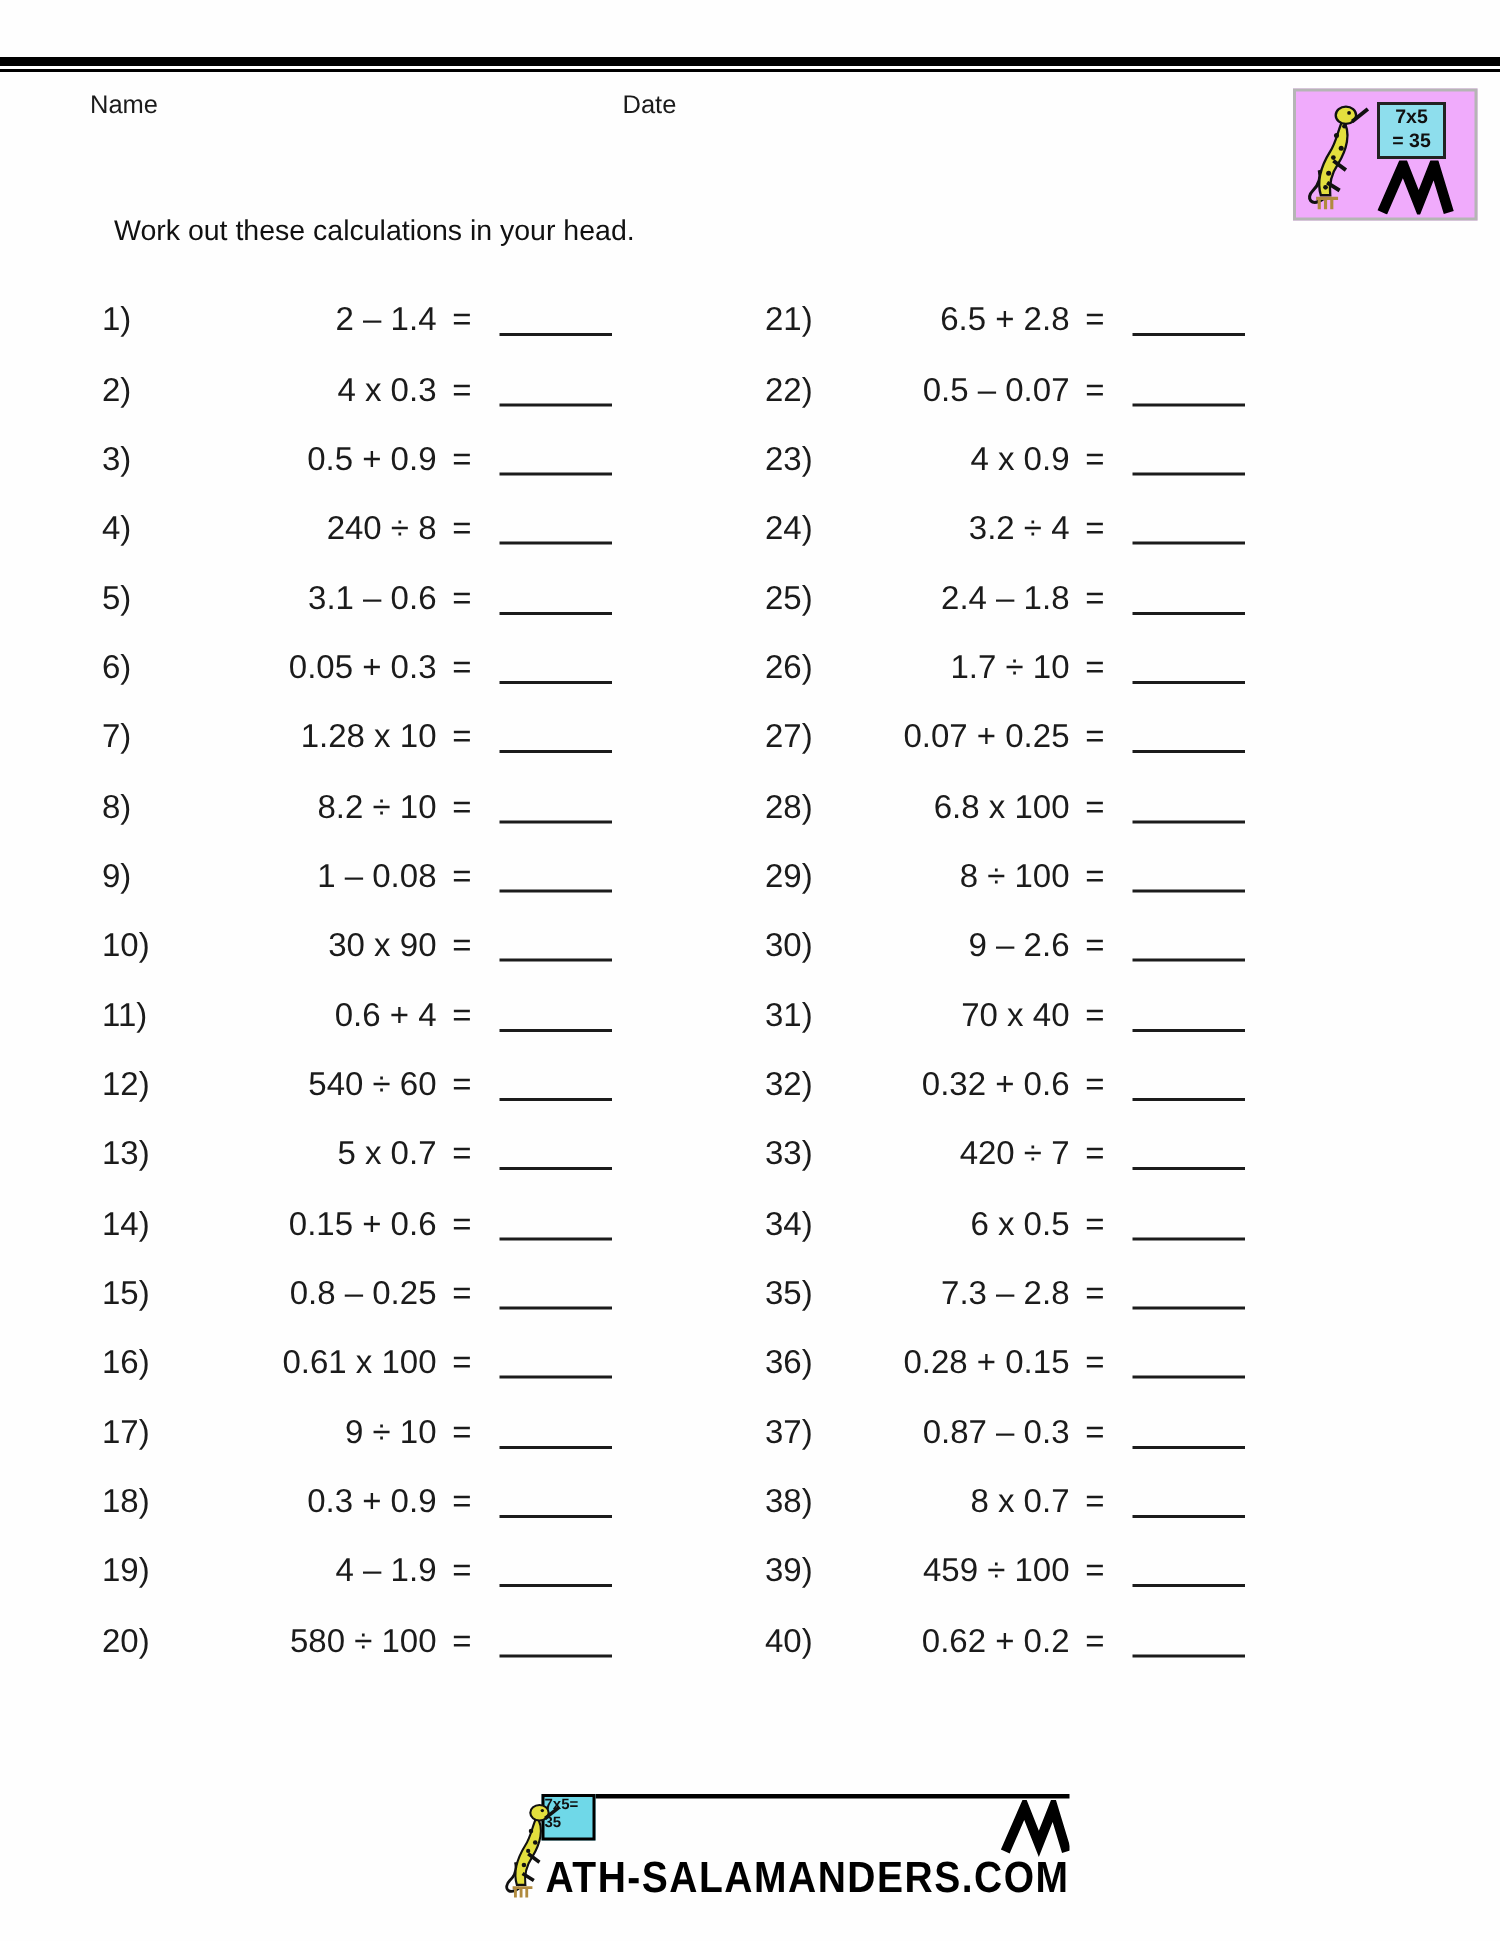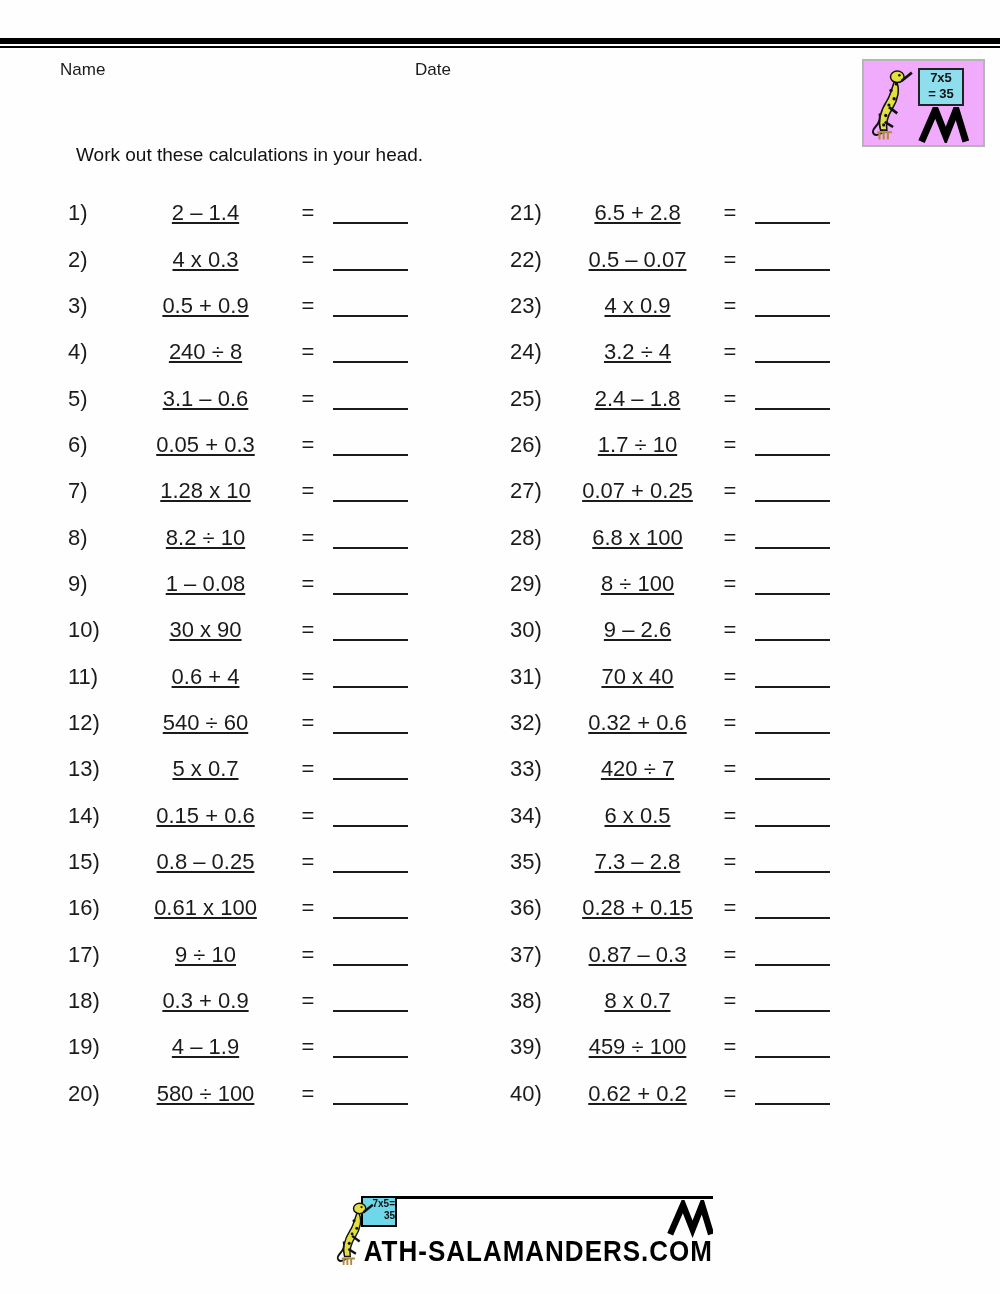--- a/index.html
+++ b/index.html
@@ -34,7 +34,7 @@
   .col-right{left:510px;width:320px;}
   .row{height:46.35px;display:flex;align-items:center;}
   .num{width:52px;font-size:22px;}
-  .expr{flex:1;text-align:center;font-size:22px;white-space:nowrap;text-decoration:underline;}
+  .expr{flex:1;text-align:right;font-size:22px;white-space:nowrap;}
   .eq{width:34px;text-align:center;font-size:22px;}
   .blank{width:75px;height:0;border-bottom:2px solid #1c1c1c;margin-left:8px;position:relative;top:10px;}
 

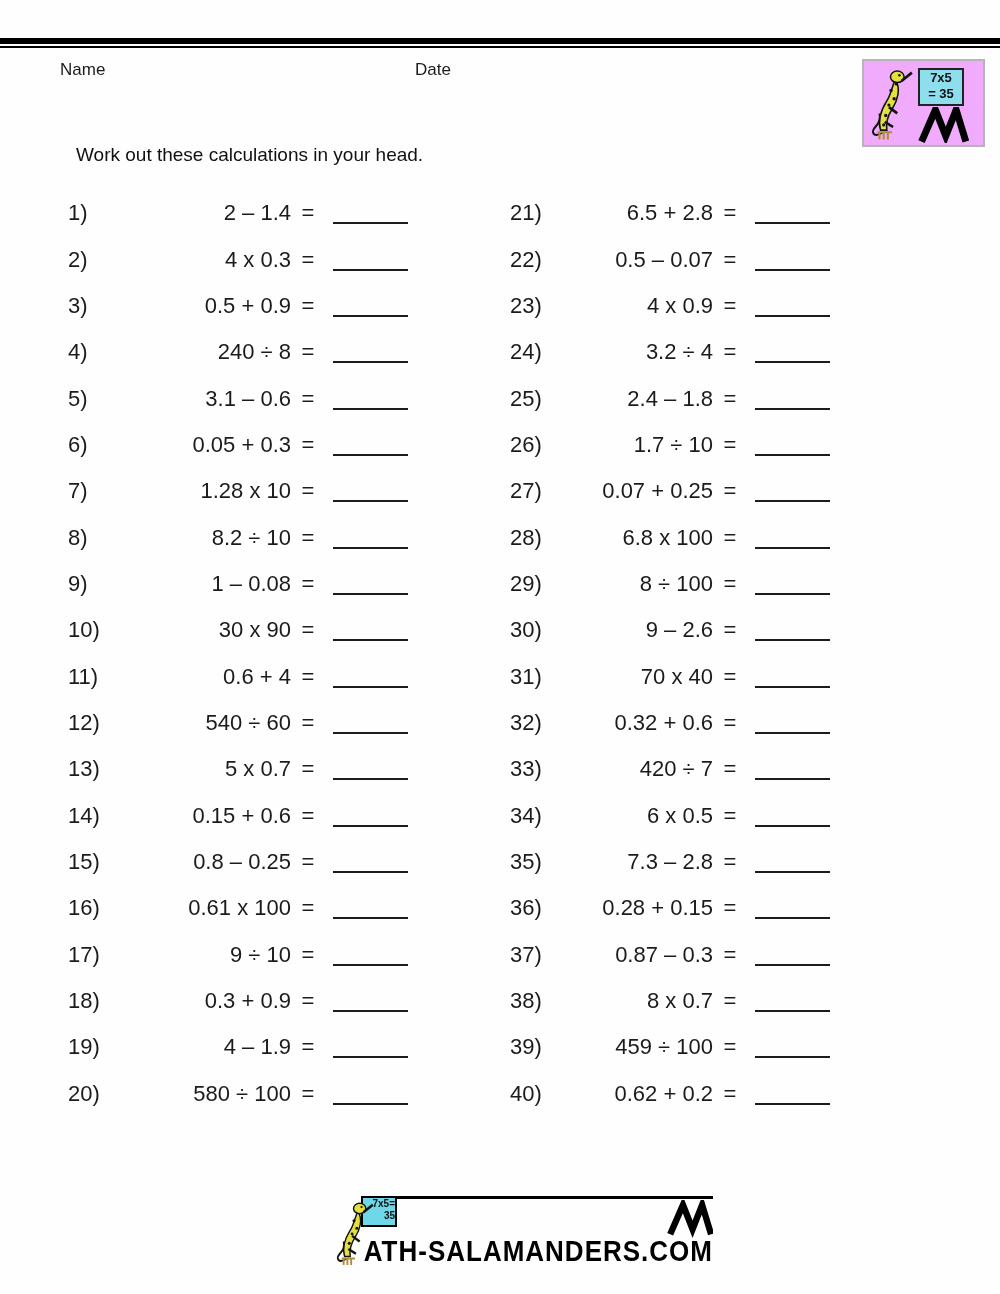--- a/index.html
+++ b/index.html
@@ -43,7 +43,7 @@
   .f-logo{width:64px;position:relative;height:72px;flex:none;}
   .f-board{position:absolute;right:0;top:0;width:36px;height:31px;background:#6fd8e8;
            border:2px solid #000;box-sizing:border-box;font-size:10px;font-weight:bold;
-           line-height:1.2;text-align:right;color:#111;}
+           line-height:1.2;text-align:left;color:#111;}
   .f-sal{position:absolute;left:0;top:4px;width:42px;height:66px;}
   .f-main{flex:1;display:flex;flex-direction:column;}
   .f-tagline{font-size:15px;font-weight:bold;text-align:center;padding:2px 0 5px;color:#111;white-space:nowrap;}

